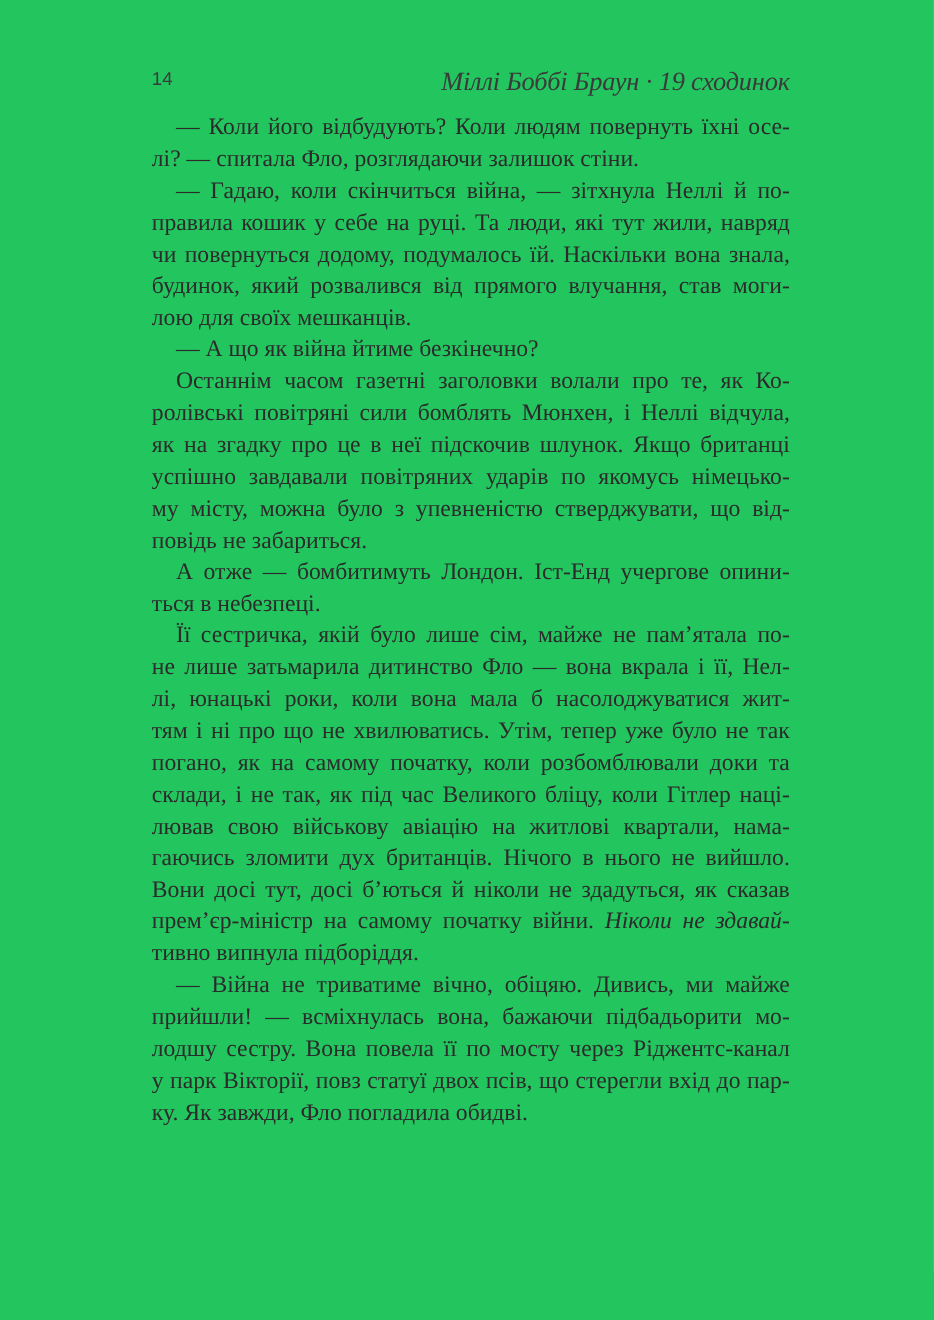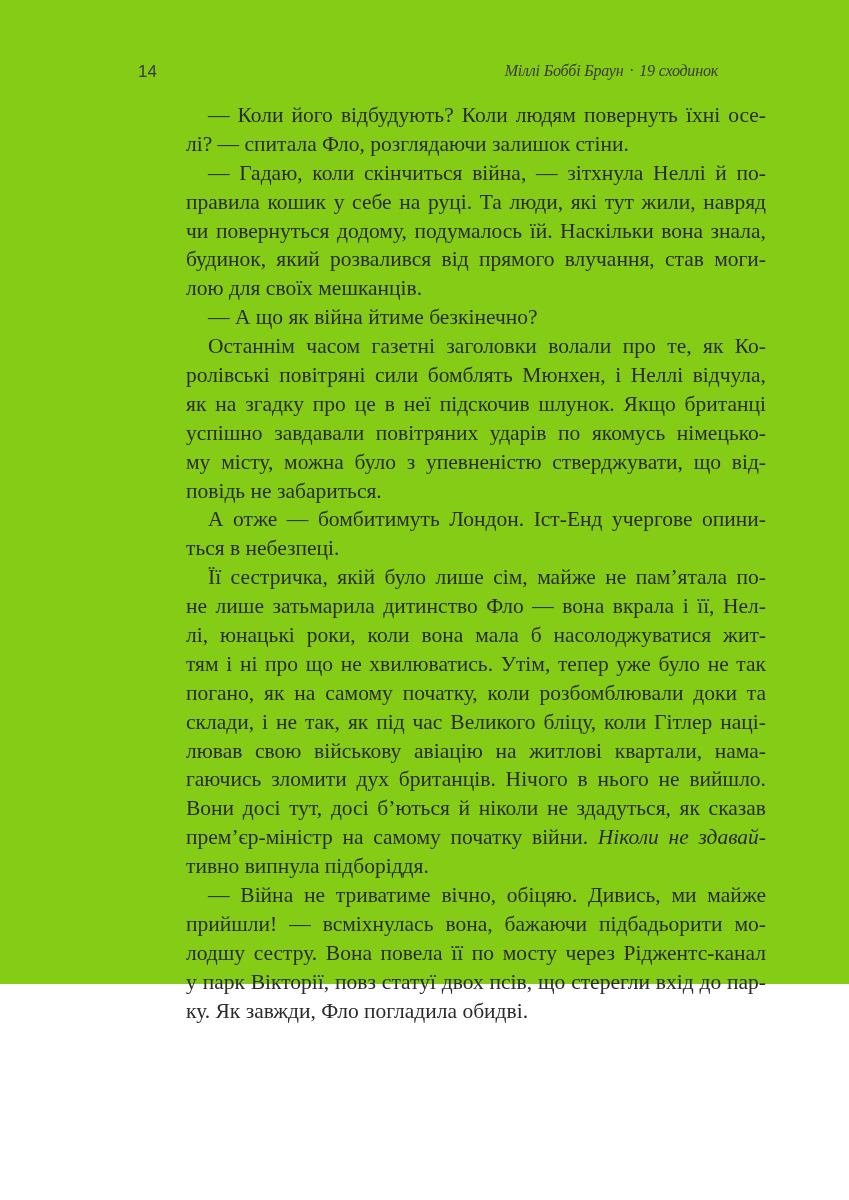--- a/index.html
+++ b/index.html
@@ -4,7 +4,7 @@
   <style>
     html, body { margin: 0; padding: 0; background: #ffffff; }
     body { width: 849px; height: 1200px; position: relative; overflow: hidden; }
-    .page { position: absolute; left: 0; top: 0; width: 849px; height: 984px; background: #84cc16; }
+    .page { position: absolute; left: 0; top: 0; width: 849px; height: 1200px; background: #22c55e; }
     .header { position: absolute; top: 62px; left: 138px; width: 580px; height: 24px;
       font-family: "Liberation Serif", "DejaVu Serif", serif; color: #3a3a3a; font-size: 19px; }
     .page-number { position: absolute; left: 0; top: 0; font-family: "Liberation Sans", sans-serif; font-size: 17px; }

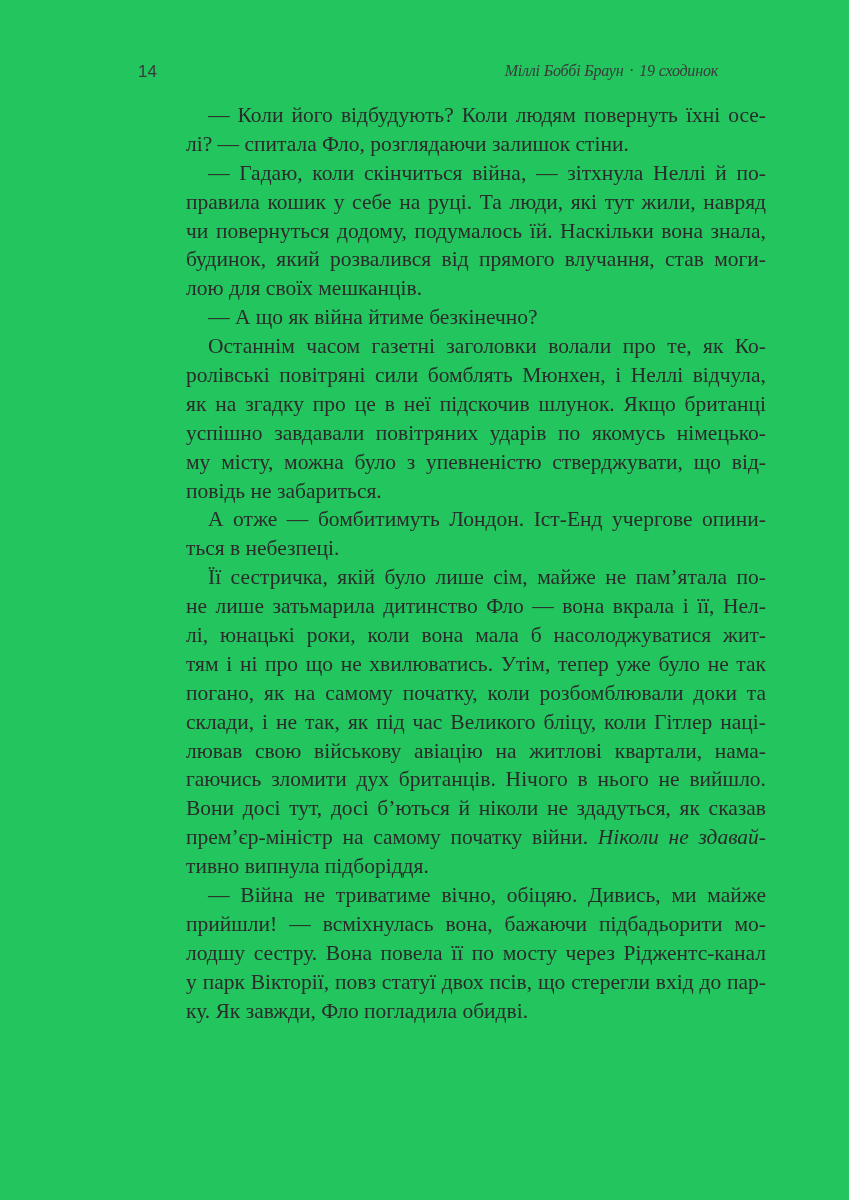--- a/index.html
+++ b/index.html
@@ -8,7 +8,7 @@
     .header { position: absolute; top: 62px; left: 138px; width: 580px; height: 24px;
       font-family: "Liberation Serif", "DejaVu Serif", serif; color: #3a3a3a; font-size: 19px; }
     .page-number { position: absolute; left: 0; top: 0; font-family: "Liberation Sans", sans-serif; font-size: 17px; }
-    .running-head { position: absolute; right: 0; top: 0; font-style: italic; font-size: 16px; letter-spacing: -0.2px; }
+    .running-head { position: absolute; right: 0; top: 0; font-style: italic; font-size: 24px; letter-spacing: -0.2px; }
     .running-head .sep { margin: 0 6px; }
     .body-text { position: absolute; left: 138px; top: 101px; width: 580px;
       font-family: "Liberation Serif", "DejaVu Serif", serif; font-size: 21.5px; color: #2b2b2b; margin-left: 48px; }

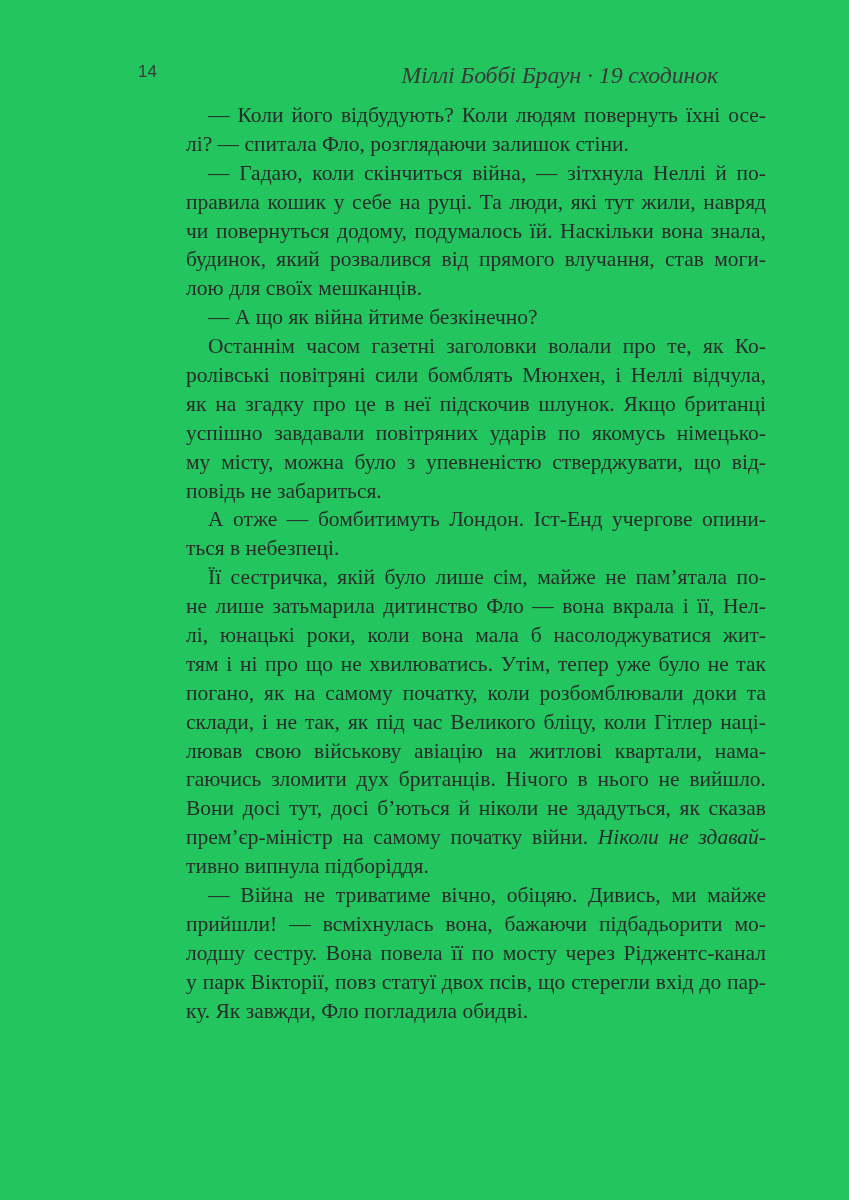--- a/index.html
+++ b/index.html
@@ -11,7 +11,7 @@
     .running-head { position: absolute; right: 0; top: 0; font-style: italic; font-size: 24px; letter-spacing: -0.2px; }
     .running-head .sep { margin: 0 6px; }
     .body-text { position: absolute; left: 138px; top: 101px; width: 580px;
-      font-family: "Liberation Serif", "DejaVu Serif", serif; font-size: 21.5px; color: #2b2b2b; margin-left: 48px; }
+      font-family: "Liberation Serif", "DejaVu Serif", serif; font-size: 21.5px; color: #2b2b2b; }
     .line { display: block; height: 28.9px; line-height: 28.9px; white-space: nowrap;
       text-align: justify; text-align-last: justify; }
     .line.indent { padding-left: 22px; }

